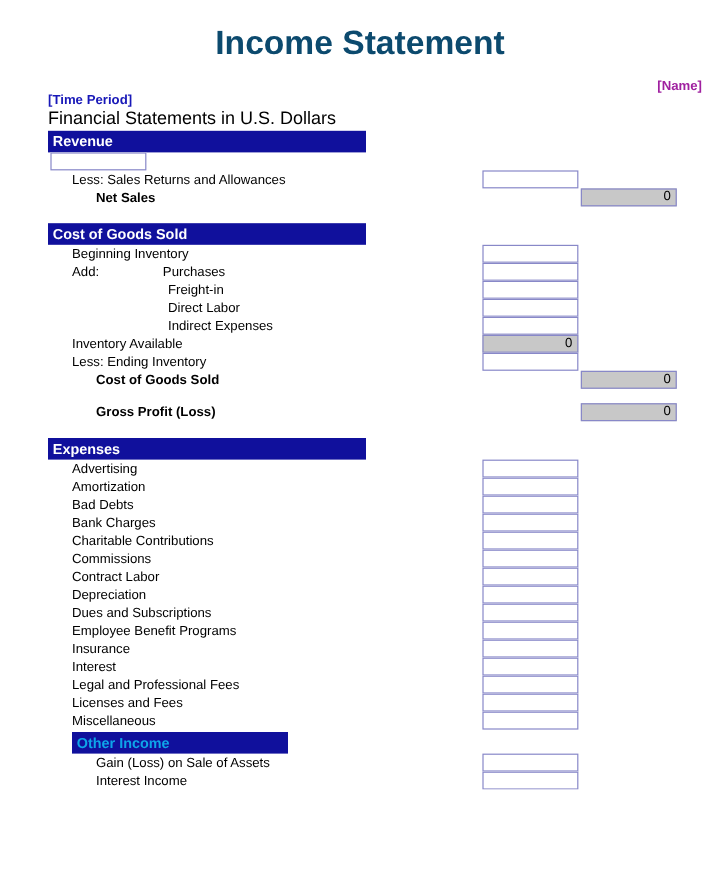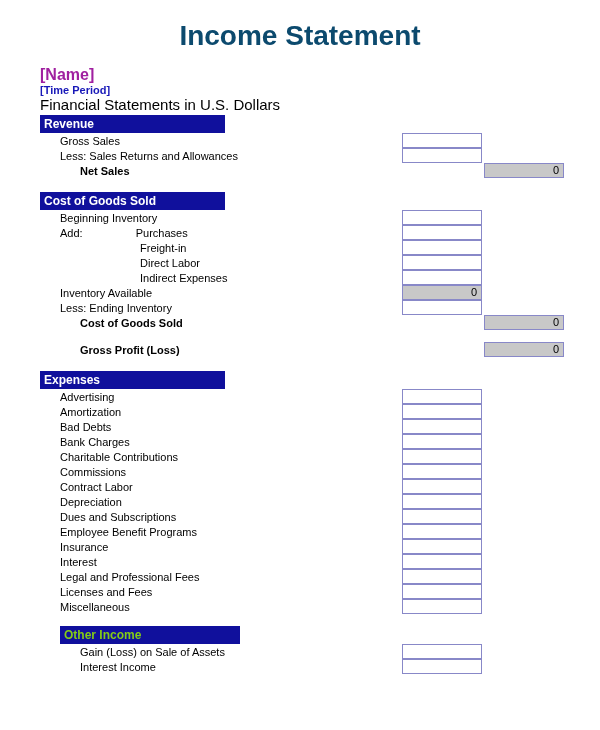--- a/index.html
+++ b/index.html
@@ -21,7 +21,8 @@
     .meta-name {
       color: #a020a0;
       font-weight: bold;
-      font-size: 16px;
+      font-size: 11px;
+      text-align: right;
     }
     .meta-period {
       color: #1818b8;

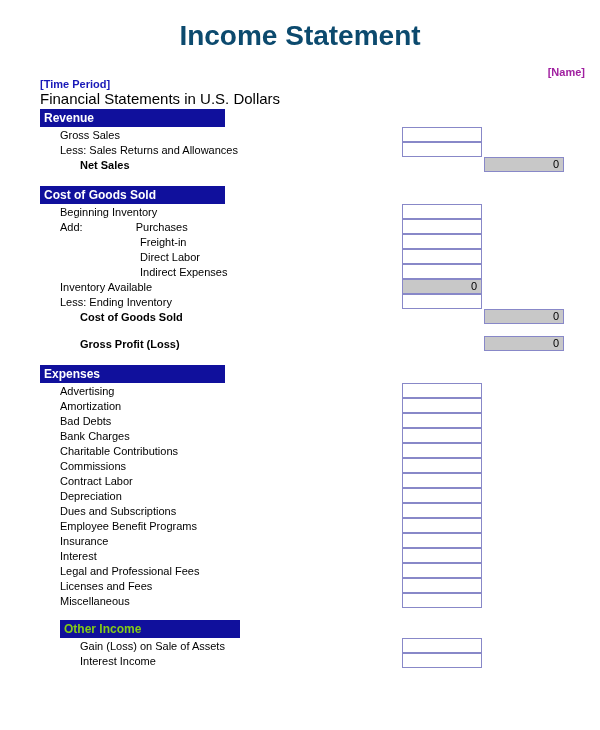--- a/index.html
+++ b/index.html
@@ -40,7 +40,7 @@
       font-weight: bold;
       font-size: 12px;
       padding: 2px 4px;
-      width: 185px;
+      width: 265px;
       margin-top: 2px;
     }
     .sub-header {

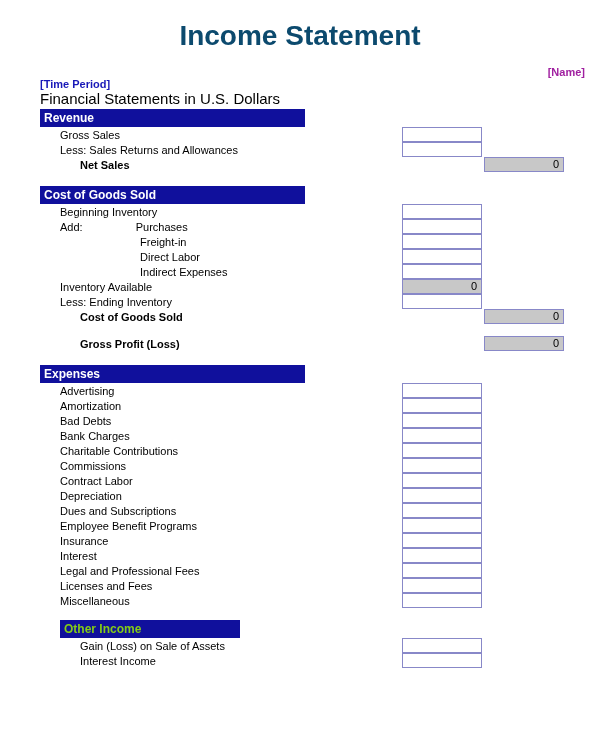--- a/index.html
+++ b/index.html
@@ -93,7 +93,6 @@
 
 <div class="section-header">Revenue</div>
 <div class="row">
-  <div class="label">Gross Sales</div>
   <div class="cell"></div>
 </div>
 <div class="row">

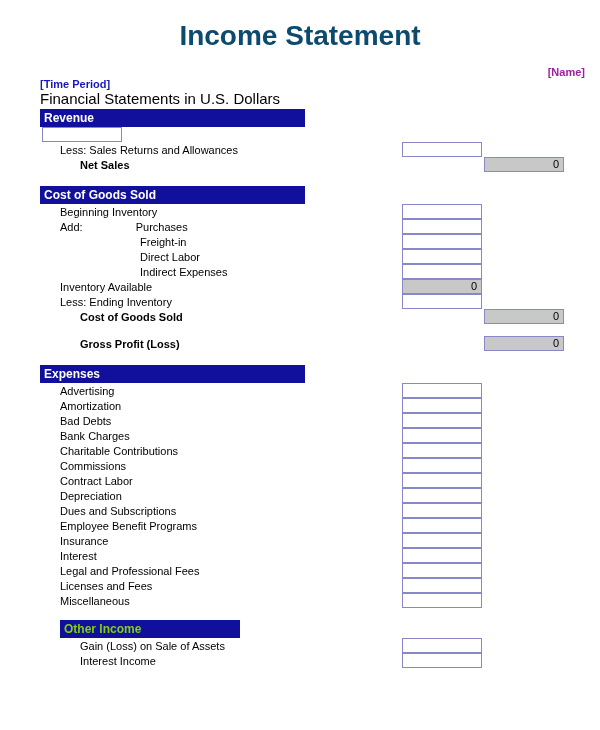--- a/index.html
+++ b/index.html
@@ -45,13 +45,13 @@
     }
     .sub-header {
       background: #10109c;
-      color: #84cc16;
+      color: #0ea5e9;
       font-weight: bold;
       font-size: 12px;
       padding: 2px 4px;
       width: 180px;
       margin-left: 20px;
-      margin-top: 12px;
+      margin-top: 2px;
     }
     .row {
       display: flex;

